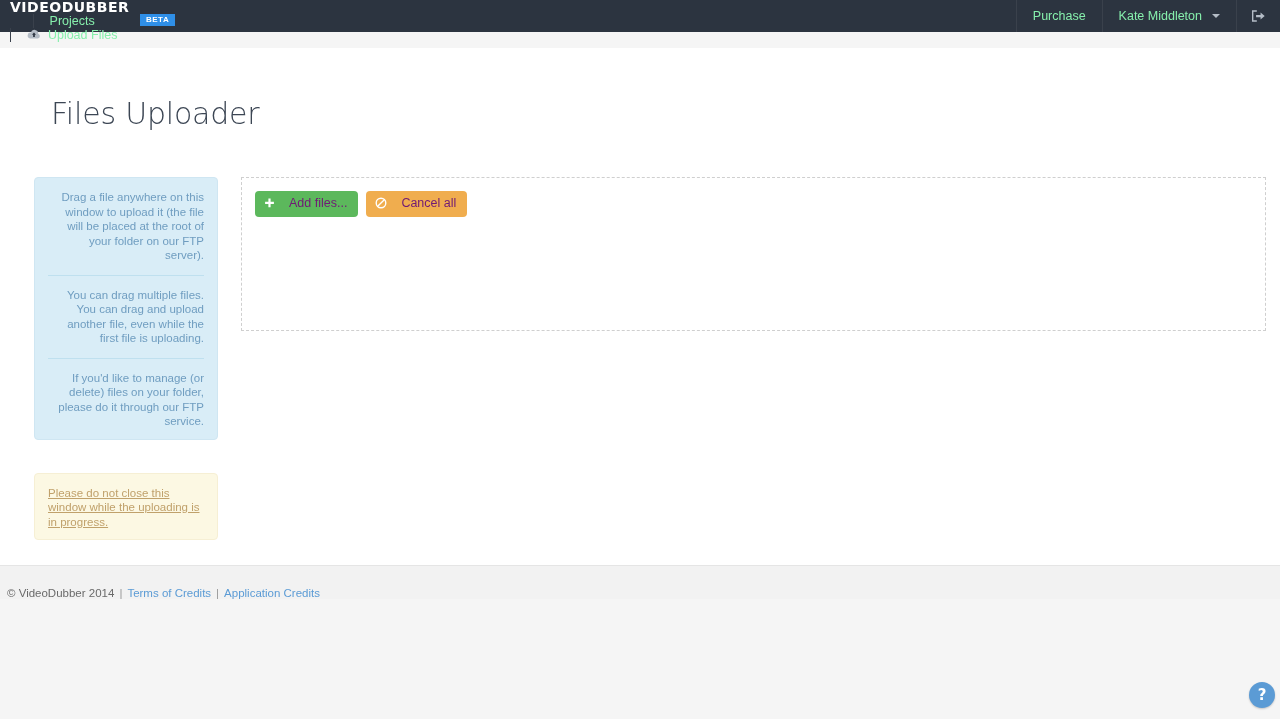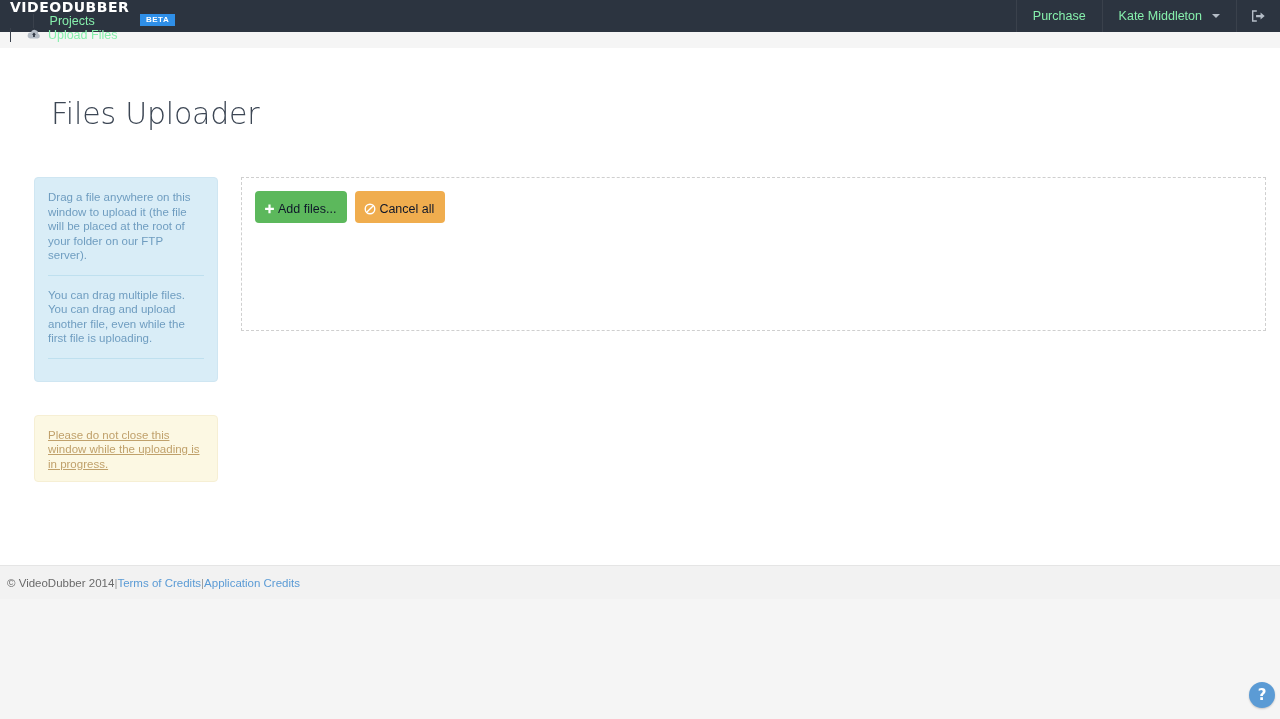--- a/index.html
+++ b/index.html
@@ -111,7 +111,7 @@
     font-size: 11.5px;
     line-height: 14.5px;
   }
-  .panel-info p { margin: 0; }
+  .panel-info p { margin: 0; text-align: right; }
   .panel-info hr {
     border: none;
     border-top: 1px solid #bfe0ef;

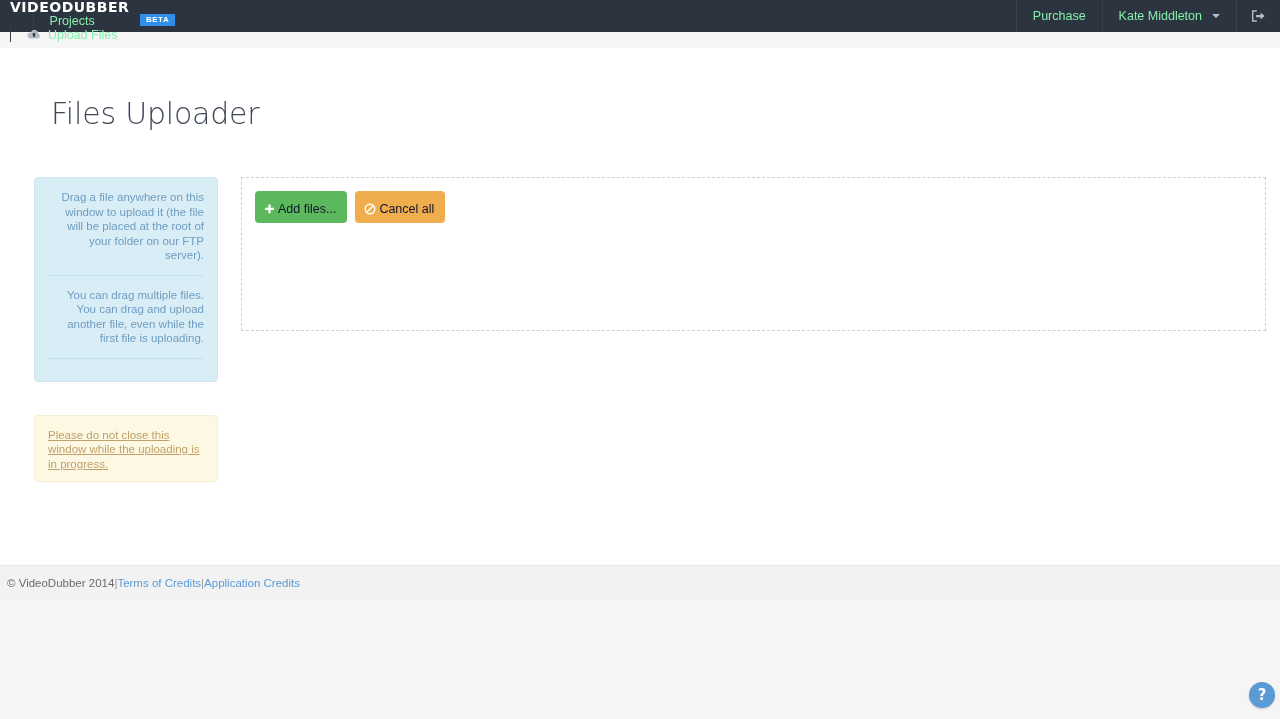--- a/index.html
+++ b/index.html
@@ -144,13 +144,13 @@
   .btn {
     display: inline-flex;
     align-items: center;
-    gap: 3px;
+    gap: 14px;
     border: none;
     border-radius: 4px;
-    color: #0f172a;
+    color: #701a75;
     font-size: 12.5px;
     font-family: "Liberation Sans", sans-serif;
-    padding: 12px 11px 7px 9px;
+    padding: 6px 11px 7px 9px;
     cursor: pointer;
     line-height: 1;
     white-space: nowrap;

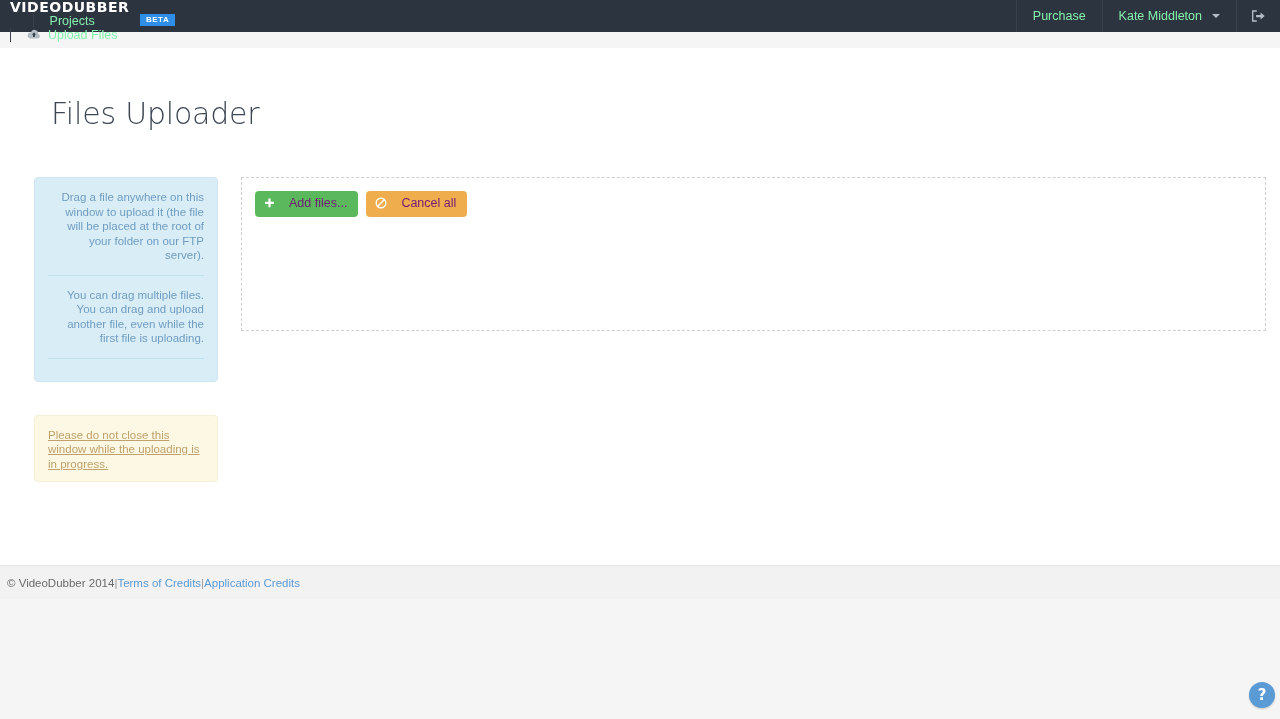--- a/index.html
+++ b/index.html
@@ -260,6 +260,7 @@
         <hr>
         <p>You can drag multiple files. You can drag and upload another file, even while the first file is uploading.</p>
         <hr>
+        <p>If you'd like to manage (or delete) files on your folder, please do it through our FTP service.</p>
       </div>
 
       <div class="panel-warn">

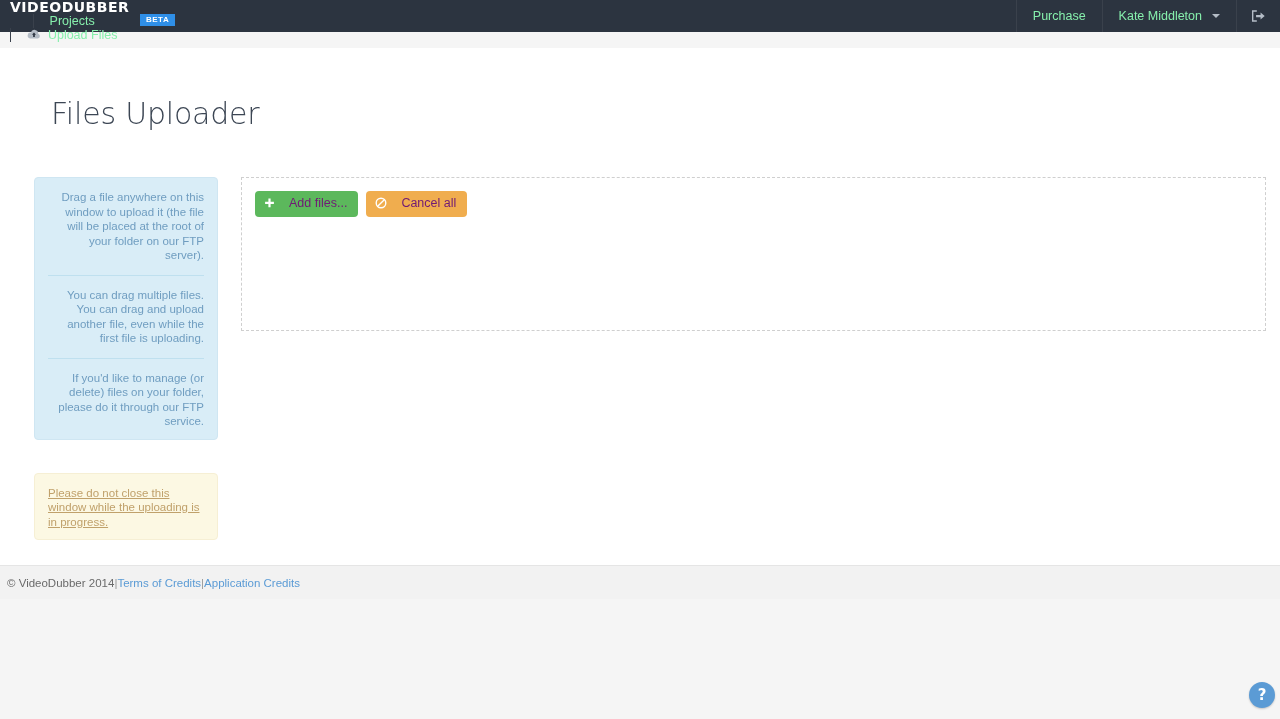--- a/index.html
+++ b/index.html
@@ -166,10 +166,11 @@
     background: #f2f2f2;
     border-top: 1px solid #e5e5e5;
     display: flex;
-    align-items: center;
+    align-items: flex-end;
     padding-left: 7px;
     font-size: 11.5px;
     color: #6a6a6a;
+    gap: 5px;
   }
   .footer a {
     color: #5b9bd5;

